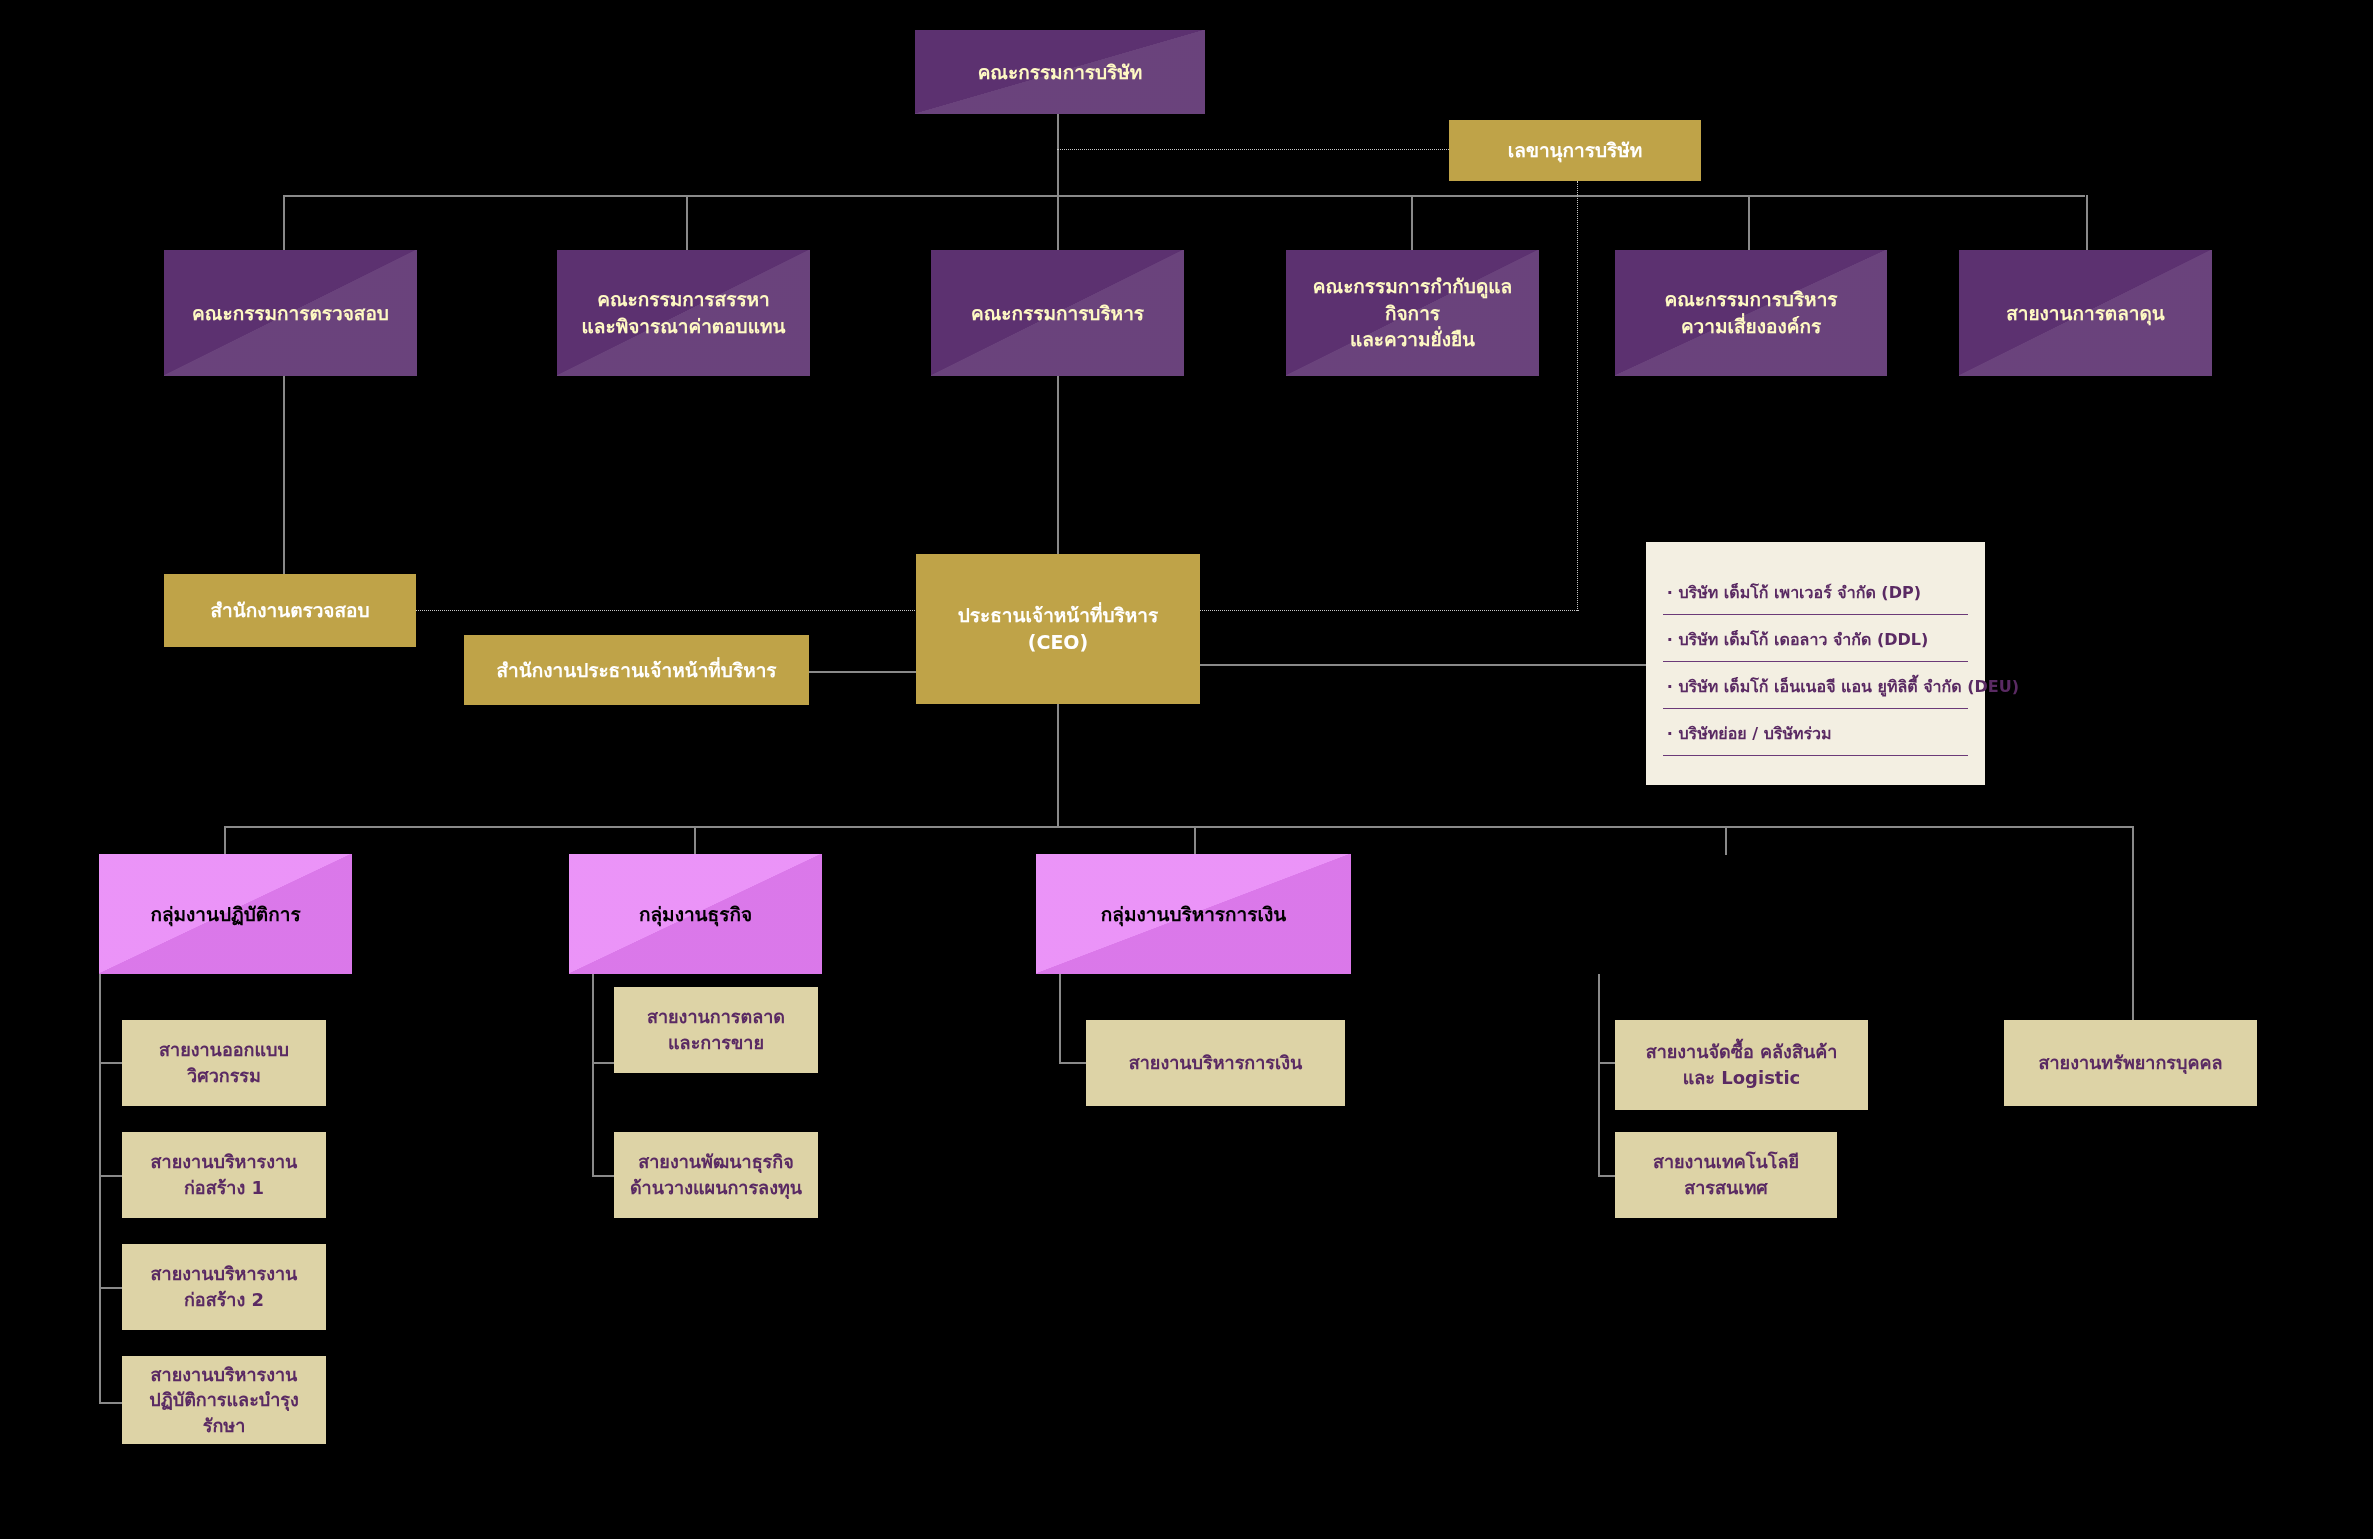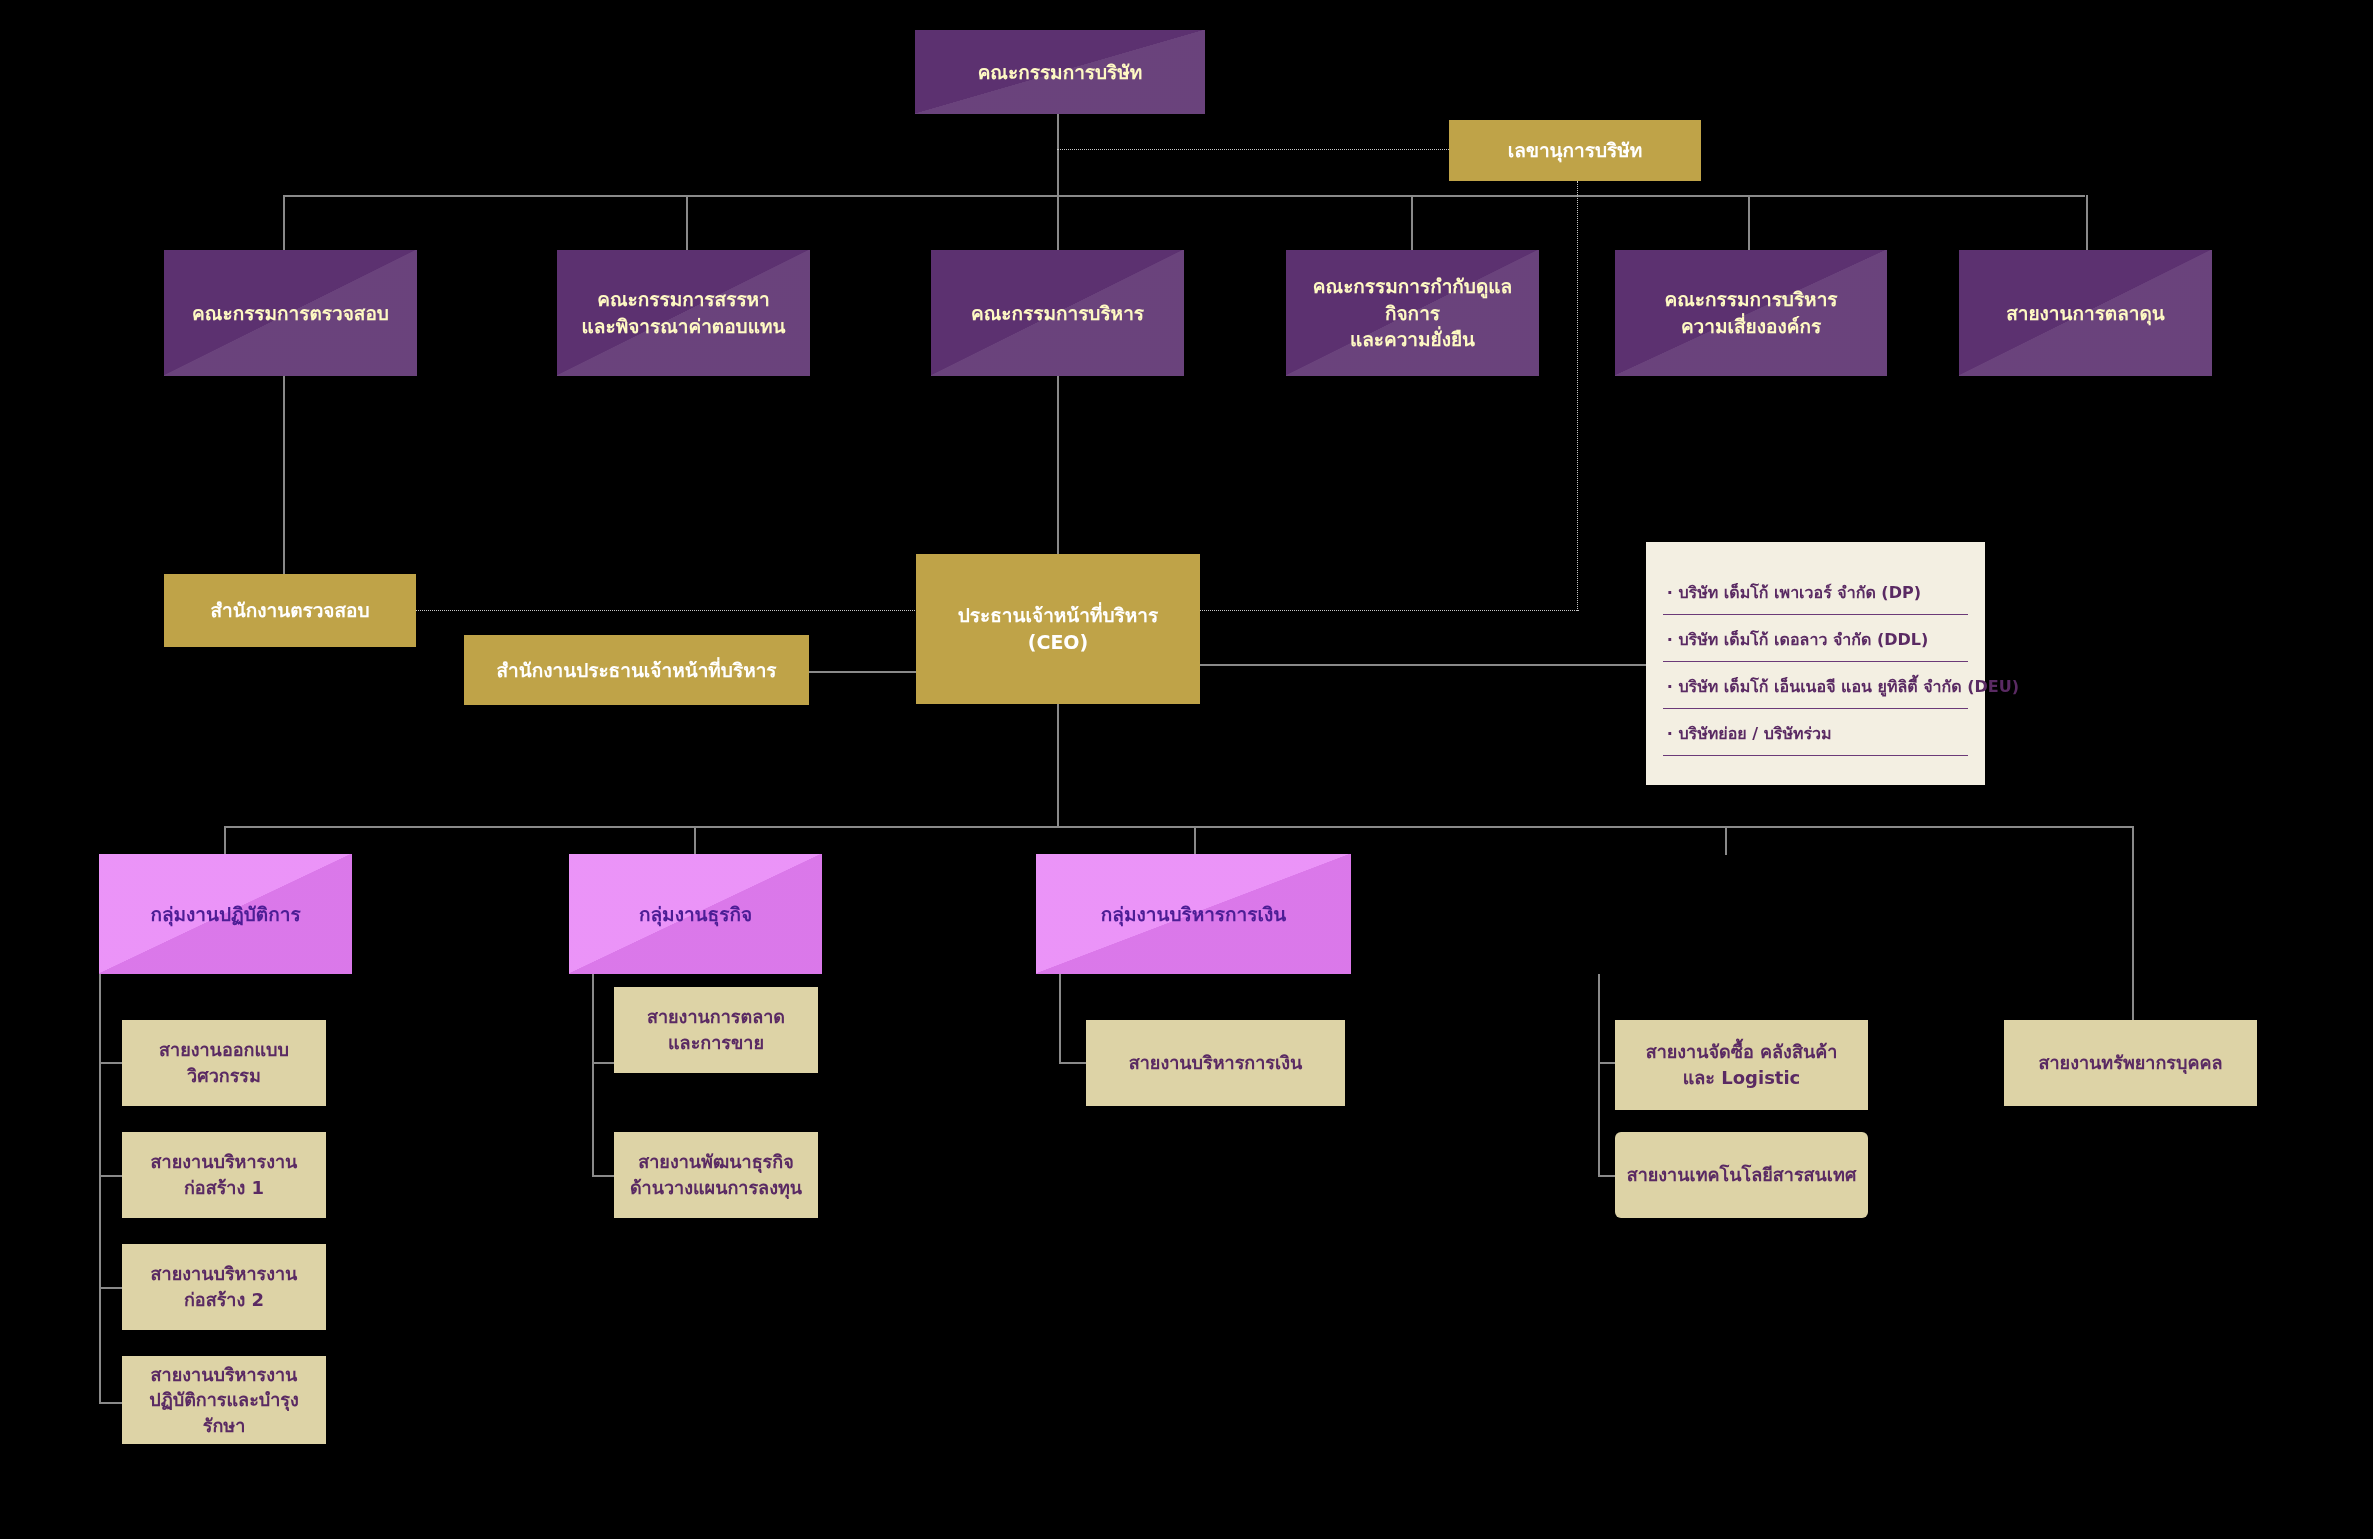--- a/index.html
+++ b/index.html
@@ -80,7 +80,7 @@
   
   .n-magenta {
     background: #e77ff7;
-    color: #4c1d95;
+    color: #000000;
     font-size: 19px;
     font-weight: 700;
   }

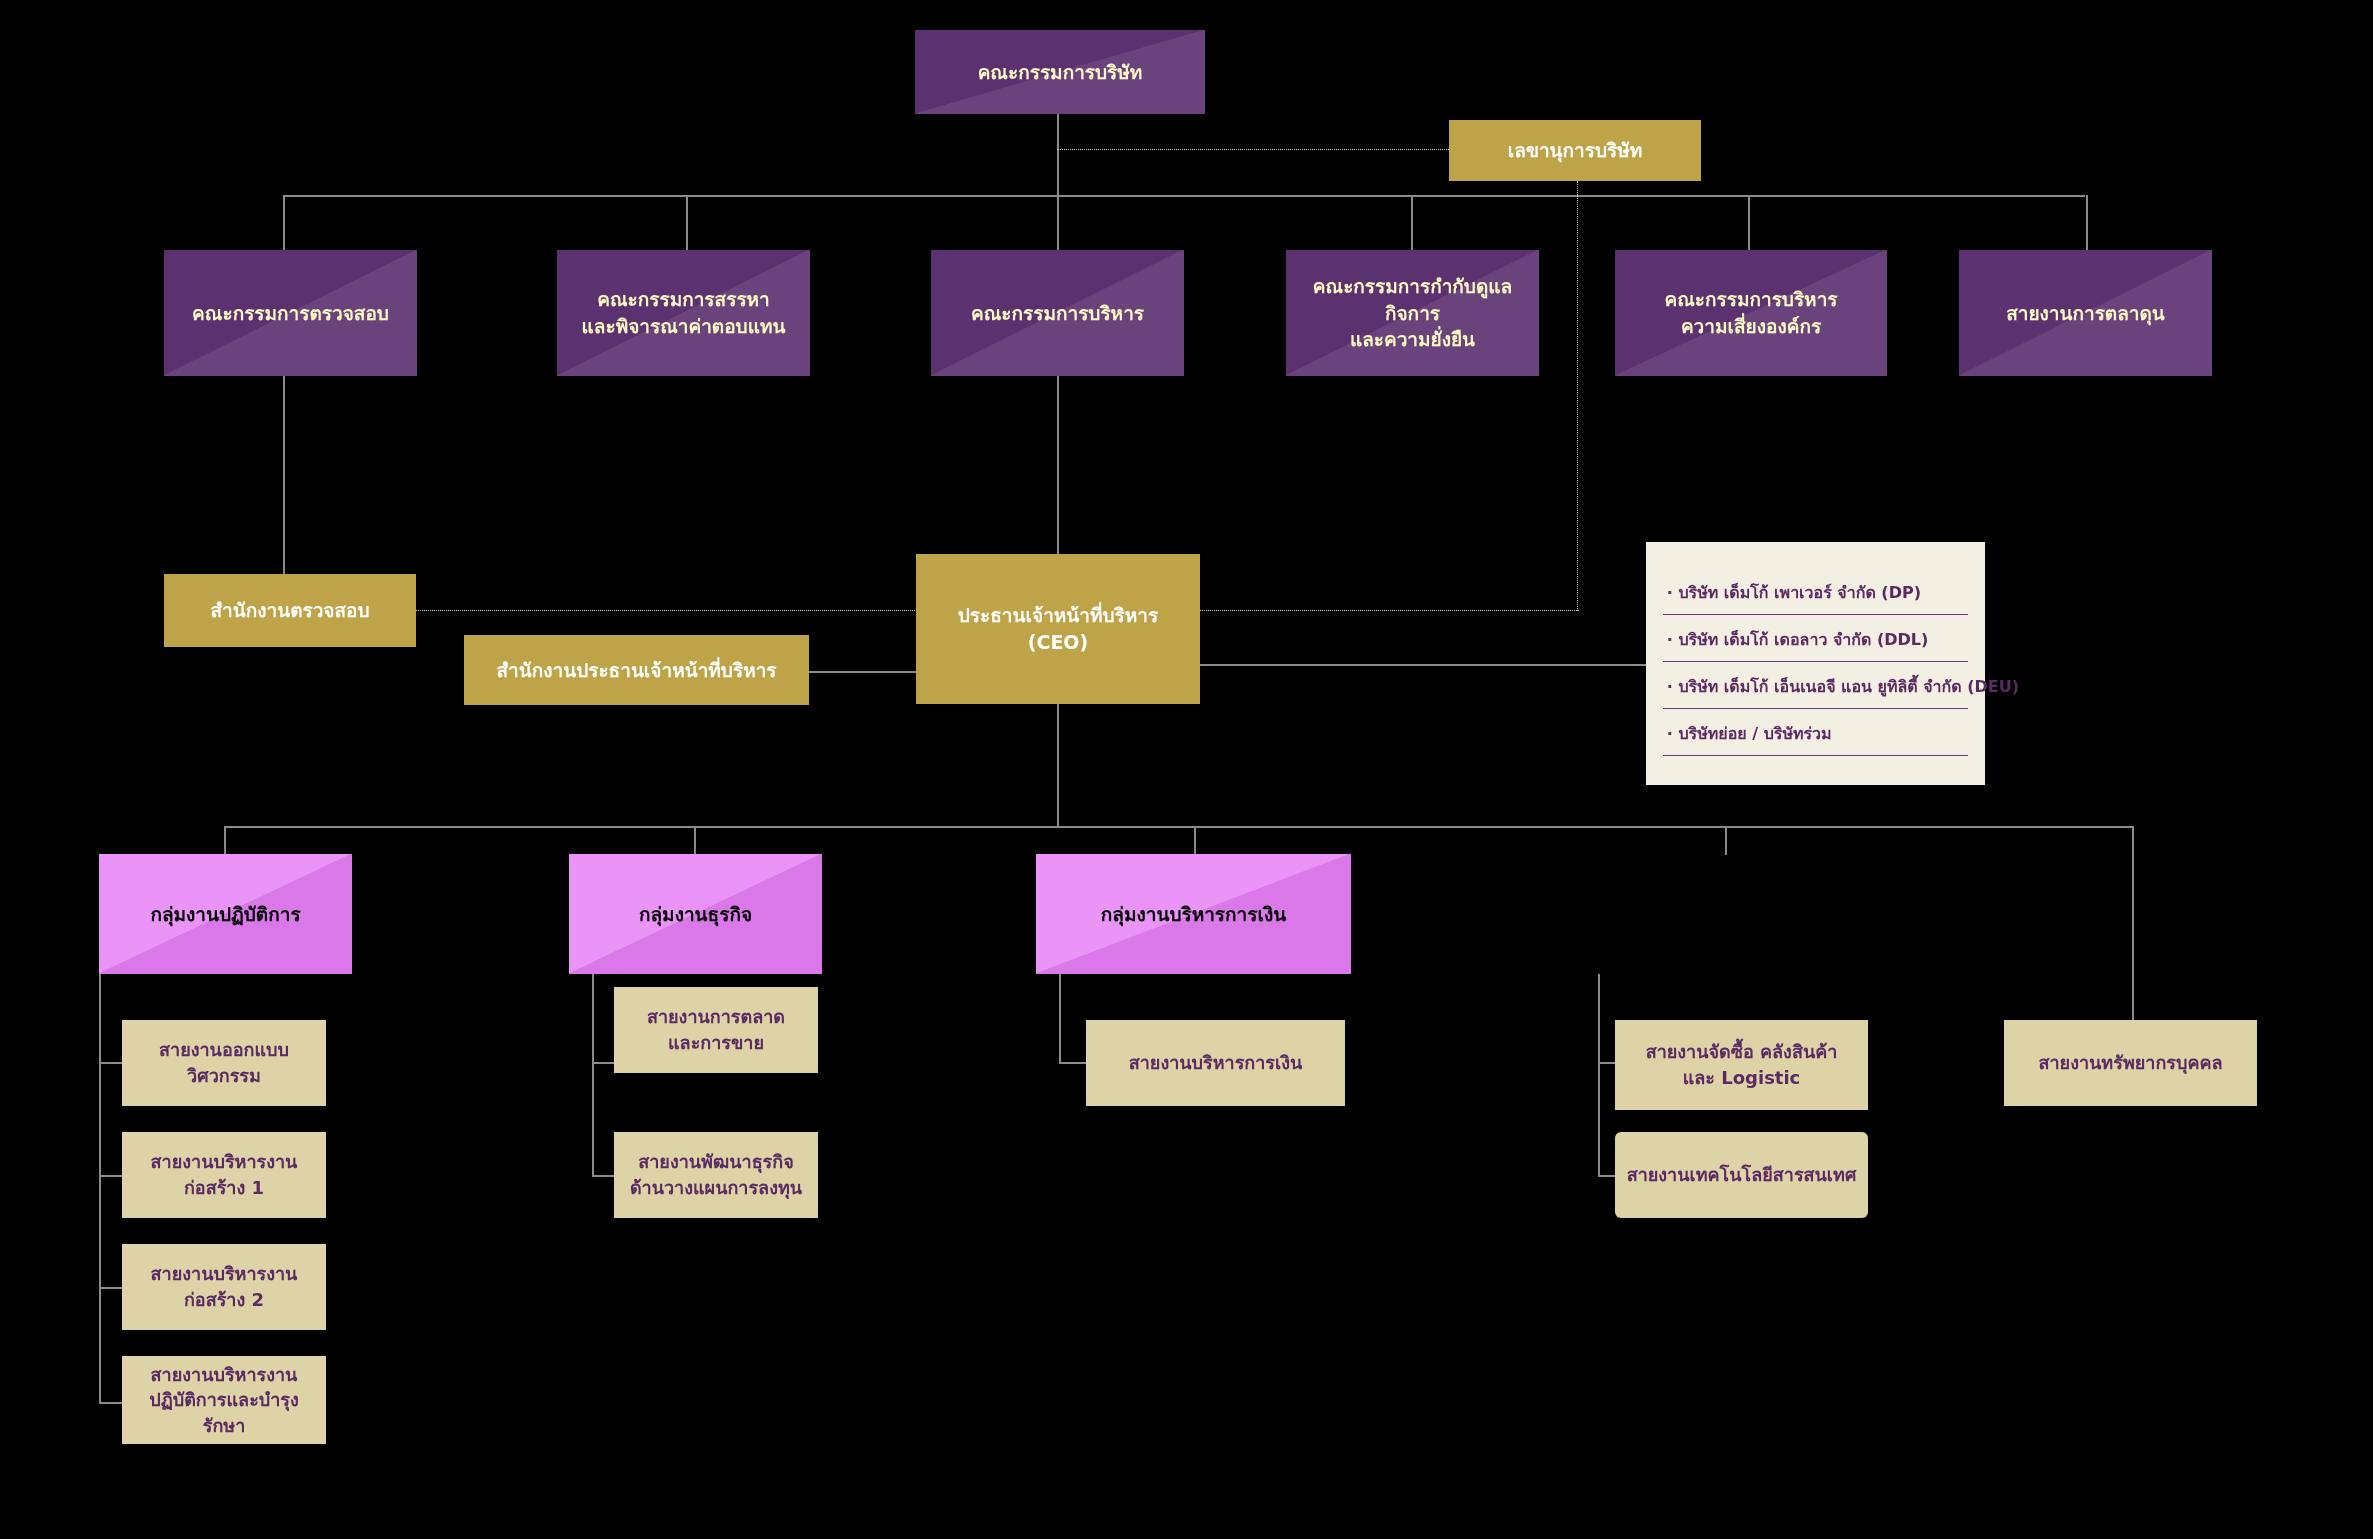--- a/index.html
+++ b/index.html
@@ -280,7 +280,7 @@
     <span class="txt">สายงานจัดซื้อ คลังสินค้า
 และ Logistic</span>
   </div>
-  <div class="node n-tan" style="left:1615px; top:1132px; width:253px; height:86px;border-radius:6px;">
+  <div class="node n-tan" style="left:1615px; top:1132px; width:222px; height:86px;">
     <span class="txt">สายงานเทคโนโลยีสารสนเทศ</span>
   </div>
 

